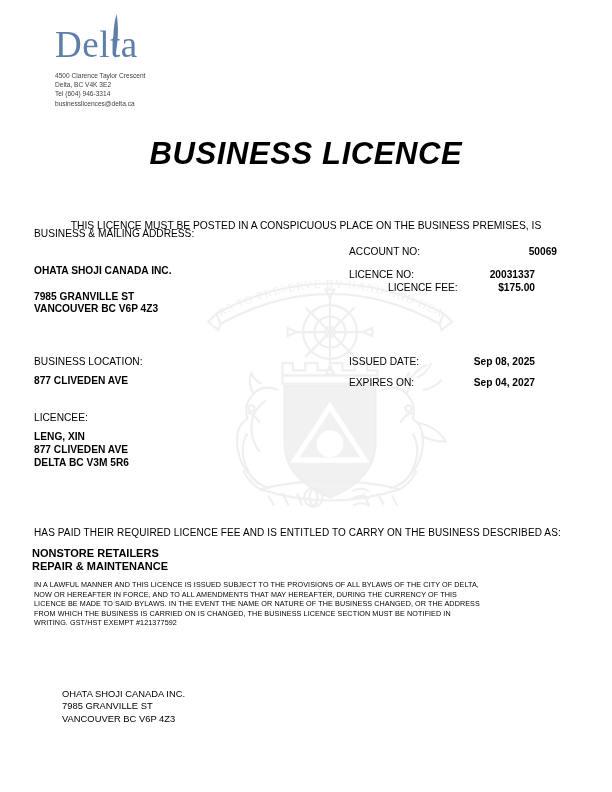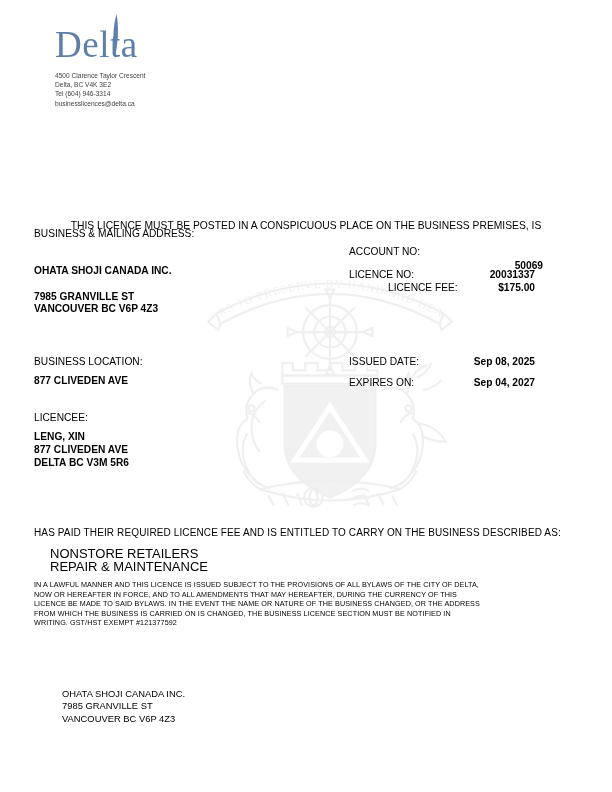--- a/index.html
+++ b/index.html
@@ -252,6 +252,7 @@
     </div>
   </div>
 
+  <div class="doc-title">BUSINESS LICENCE</div>
 
   <div class="notice">
     <div>THIS LICENCE MUST BE POSTED IN A CONSPICUOUS PLACE ON THE BUSINESS PREMISES, IS</div>

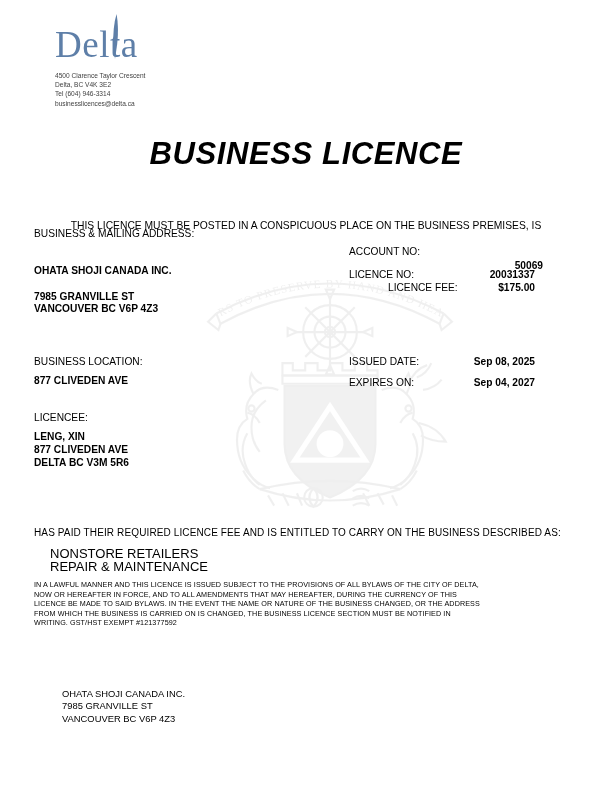--- a/index.html
+++ b/index.html
@@ -264,7 +264,7 @@
   <div class="val-b" style="left:34px; top:302px;">VANCOUVER BC   V6P 4Z3</div>
 
   <div class="lbl" style="left:349px; top:245px;">ACCOUNT NO:</div>
-  <div class="rt" style="left:395px; top:259px; width:148px;">50069</div>
+  <div class="rt" style="left:395px; top:245px; width:162px;">50069</div>
 
   <div class="lbl" style="left:349px; top:268px;">LICENCE NO:</div>
   <div class="rt" style="left:395px; top:268px; width:140px;">20031337</div>

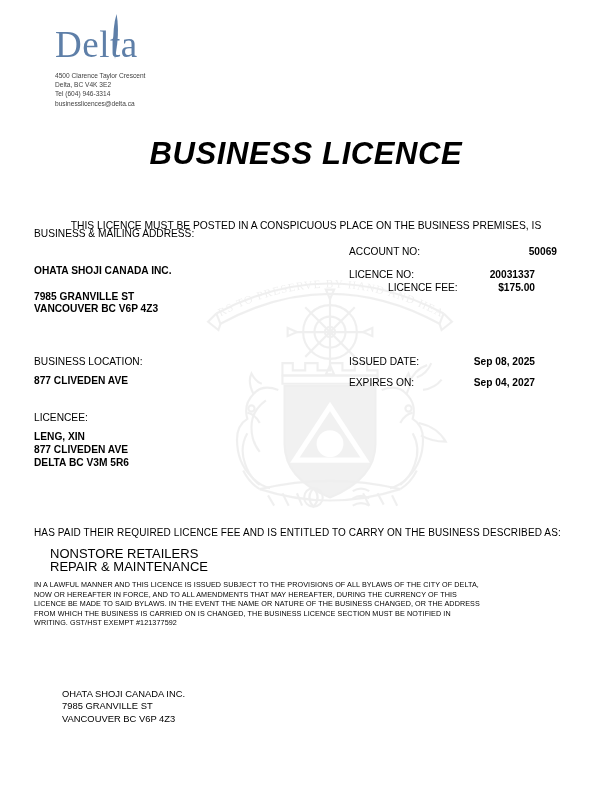--- a/index.html
+++ b/index.html
@@ -134,10 +134,10 @@
   }
   .desc {
     position: absolute;
-    left: 50px;
-    font-size: 13px;
+    left: 32px;
+    font-size: 11px;
     line-height: 13px;
-    font-weight: normal;
+    font-weight: bold;
     white-space: nowrap;
     z-index: 2;
   }

